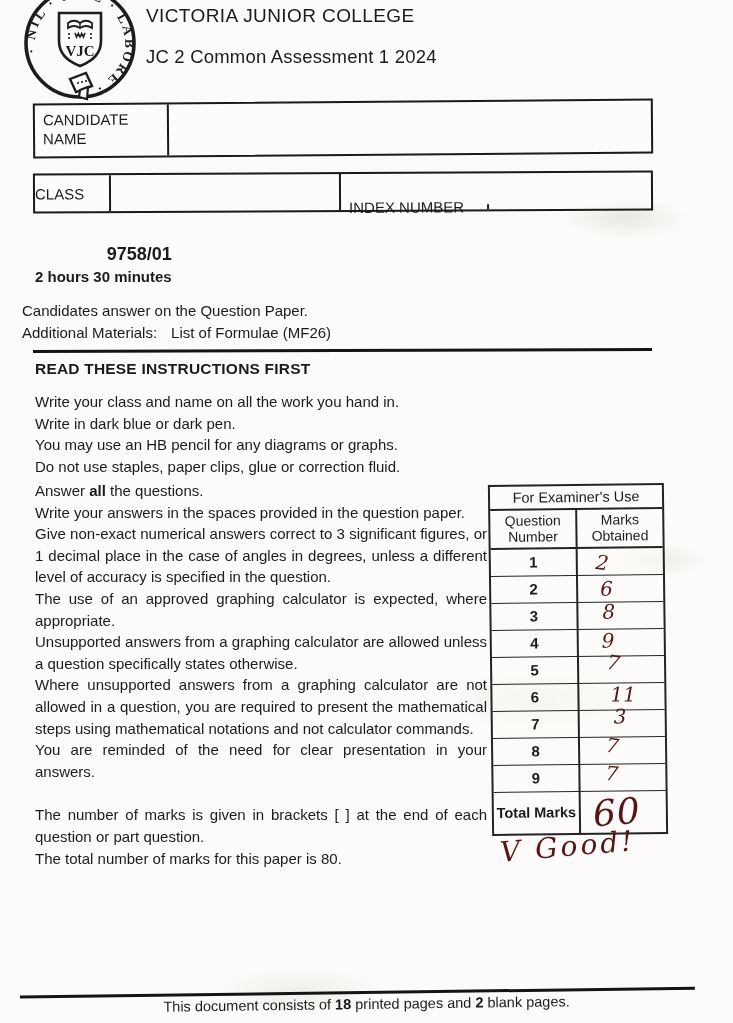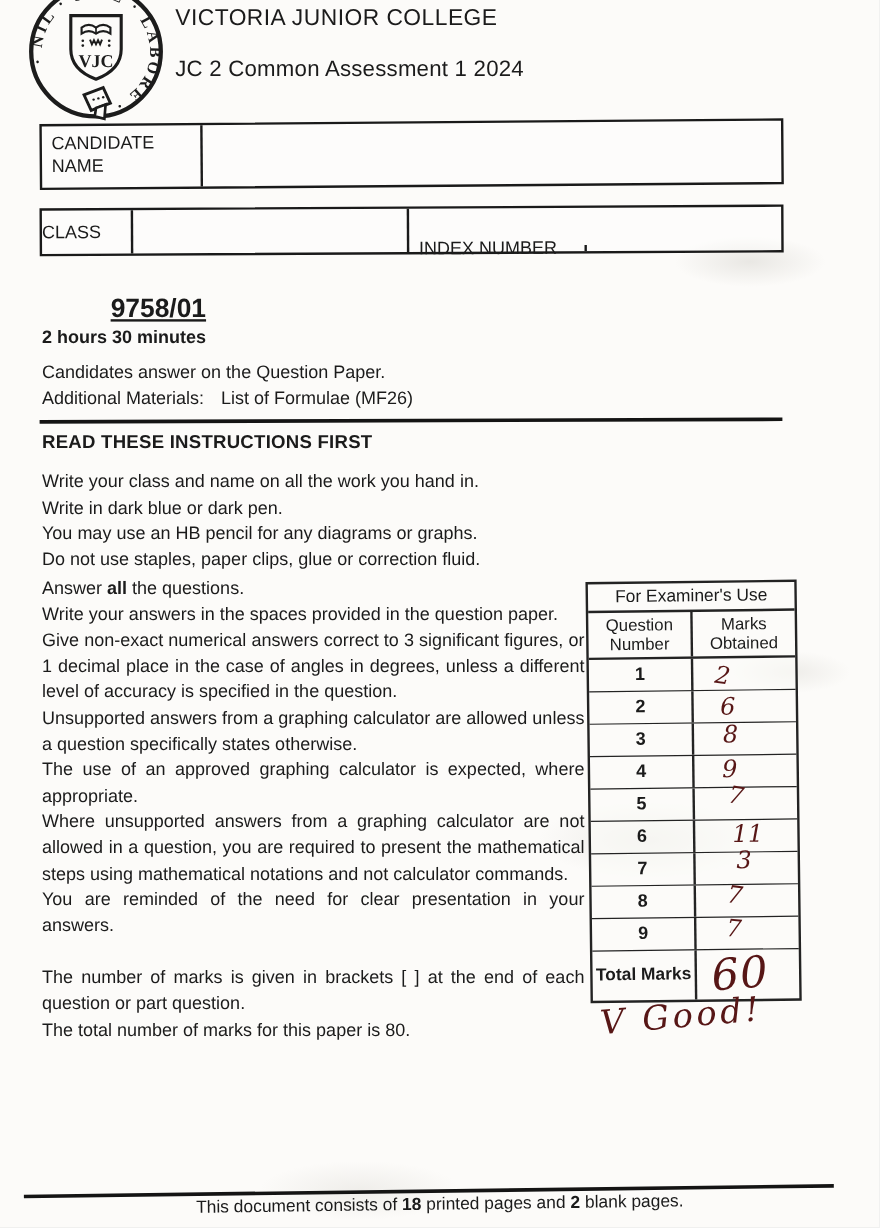--- a/index.html
+++ b/index.html
@@ -34,7 +34,7 @@
   .subject{font-size:18px;font-weight:bold;letter-spacing:.2px;}
   .paper-no{font-size:15px;margin-top:3px;}
   .t-right{text-align:right;}
-  .code{font-size:22px;font-weight:bold;text-decoration:underline;}
+  .code{font-size:18px;font-weight:bold;}
   .duration{font-size:15px;font-weight:bold;margin-top:3px;}
   .materials{position:absolute;left:35px;top:300px;font-size:15px;line-height:21.5px;}
   .materials .val{margin-left:14px;}

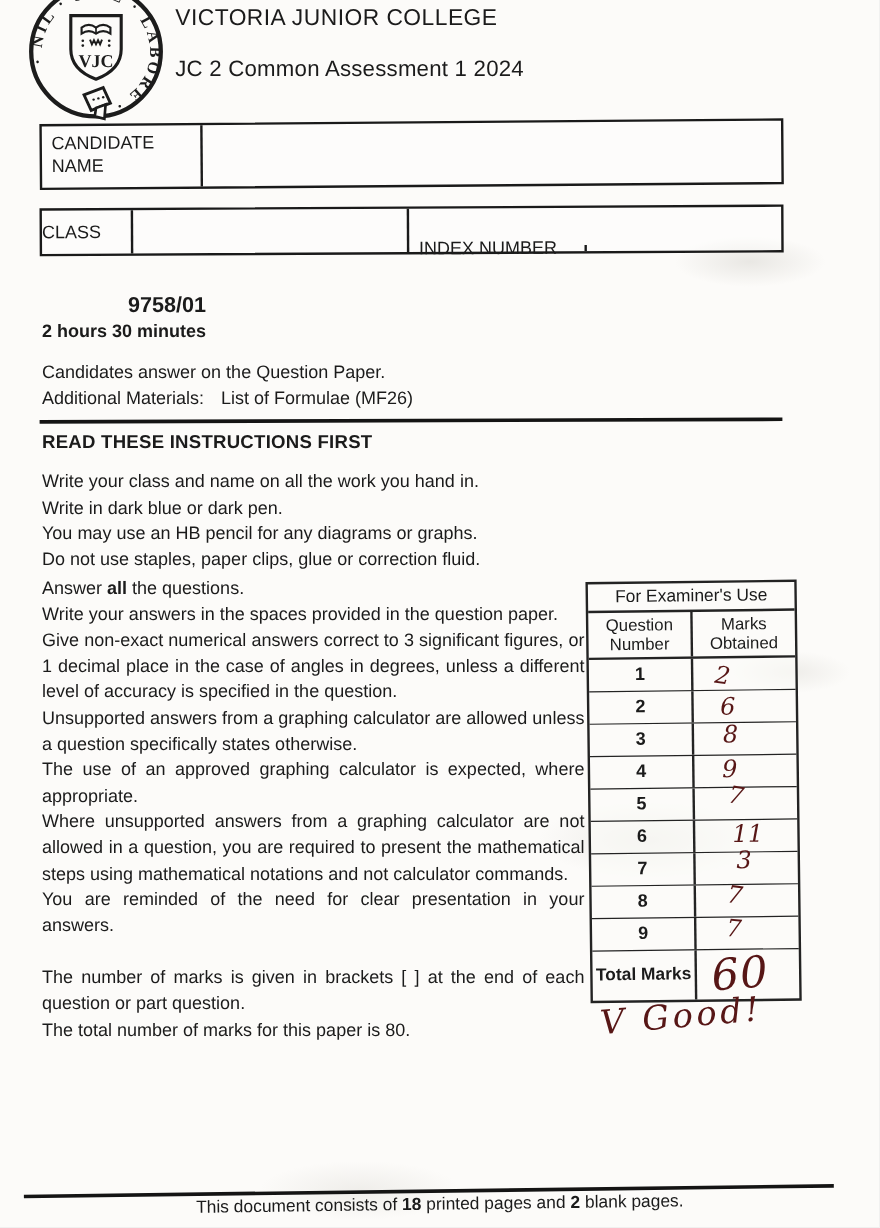--- a/index.html
+++ b/index.html
@@ -36,7 +36,7 @@
   .t-right{text-align:right;}
   .code{font-size:18px;font-weight:bold;}
   .duration{font-size:15px;font-weight:bold;margin-top:3px;}
-  .materials{position:absolute;left:35px;top:300px;font-size:15px;line-height:21.5px;}
+  .materials{position:absolute;left:22px;top:300px;font-size:15px;line-height:21.5px;}
   .materials .val{margin-left:14px;}
   .rule{position:absolute;left:33px;top:349px;width:619px;height:3px;background:#141414;transform:rotate(-.2deg);}
   

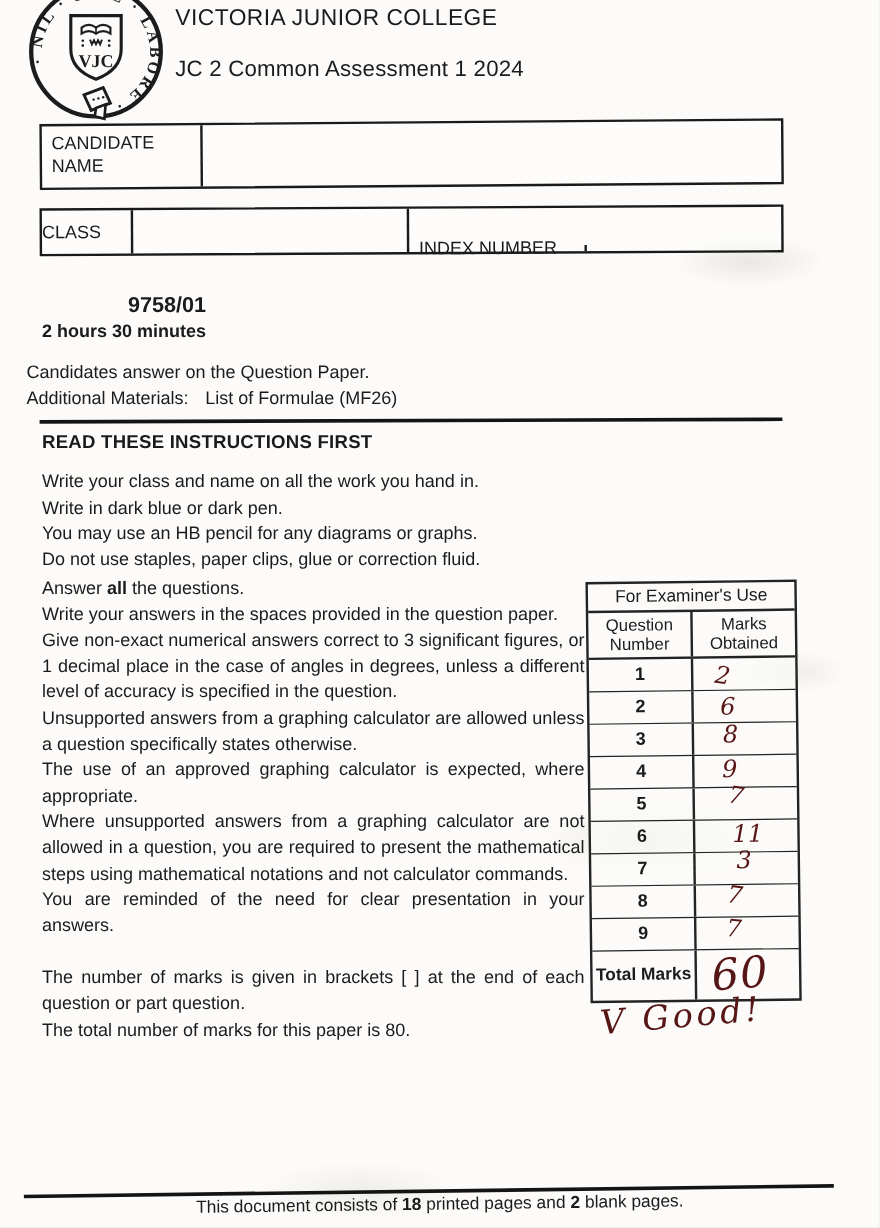--- a/index.html
+++ b/index.html
@@ -155,8 +155,8 @@
     <div><span>Answer </span><span class="b">all</span><span> the questions.</span></div>
     <div class="sent">Write your answers in the spaces provided in the question paper.</div>
     <div class="sent">Give non-exact numerical answers correct to 3 significant figures, or 1 decimal place in the case of angles in degrees, unless a different level of accuracy is specified in the question.</div>
+    <div class="sent">The use of an approved graphing calculator is expected, where appropriate.</div>
     <div class="sent">Unsupported answers from a graphing calculator are allowed unless a question specifically states otherwise.</div>
-    <div class="sent">The use of an approved graphing calculator is expected, where appropriate.</div>
     <div class="sent">Where unsupported answers from a graphing calculator are not allowed in a question, you are required to present the mathematical steps using mathematical notations and not calculator commands.</div>
     <div class="sent">You are reminded of the need for clear presentation in your answers.</div>
     <div class="gap"></div>

